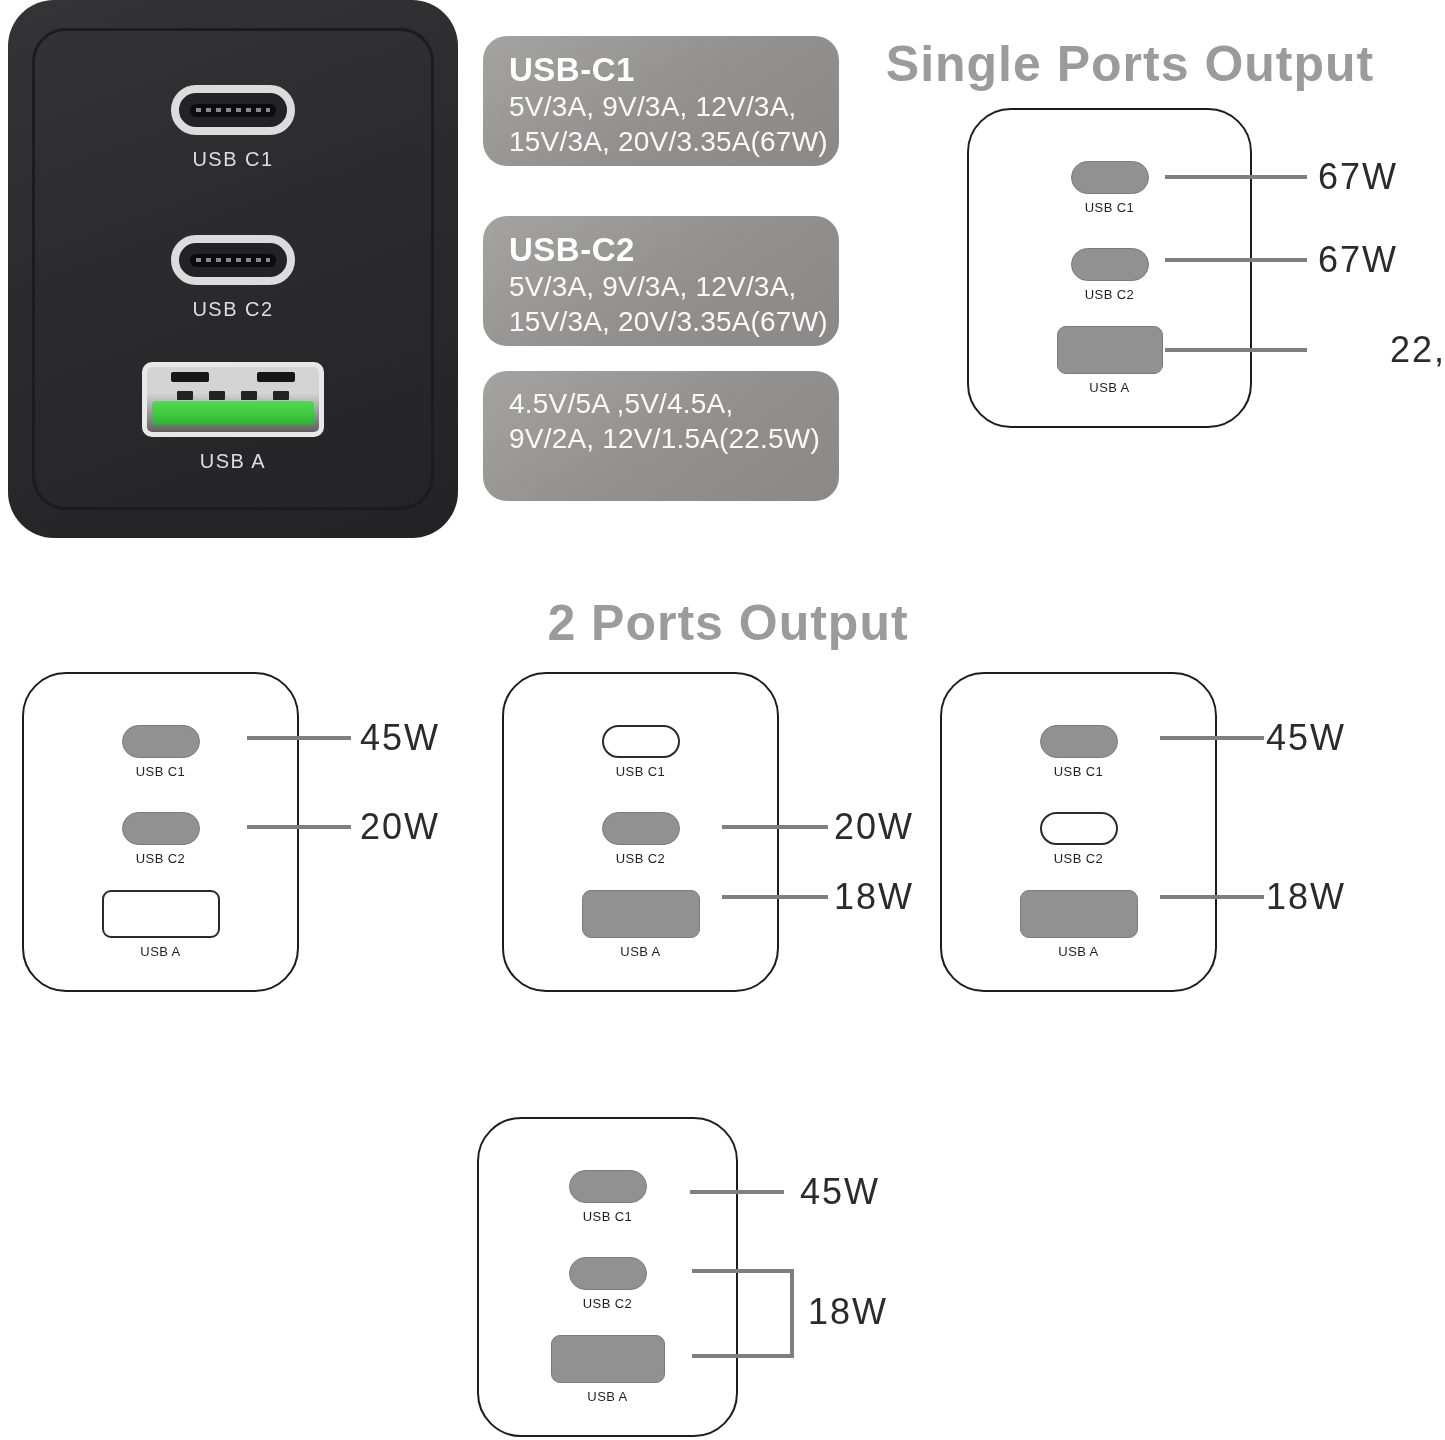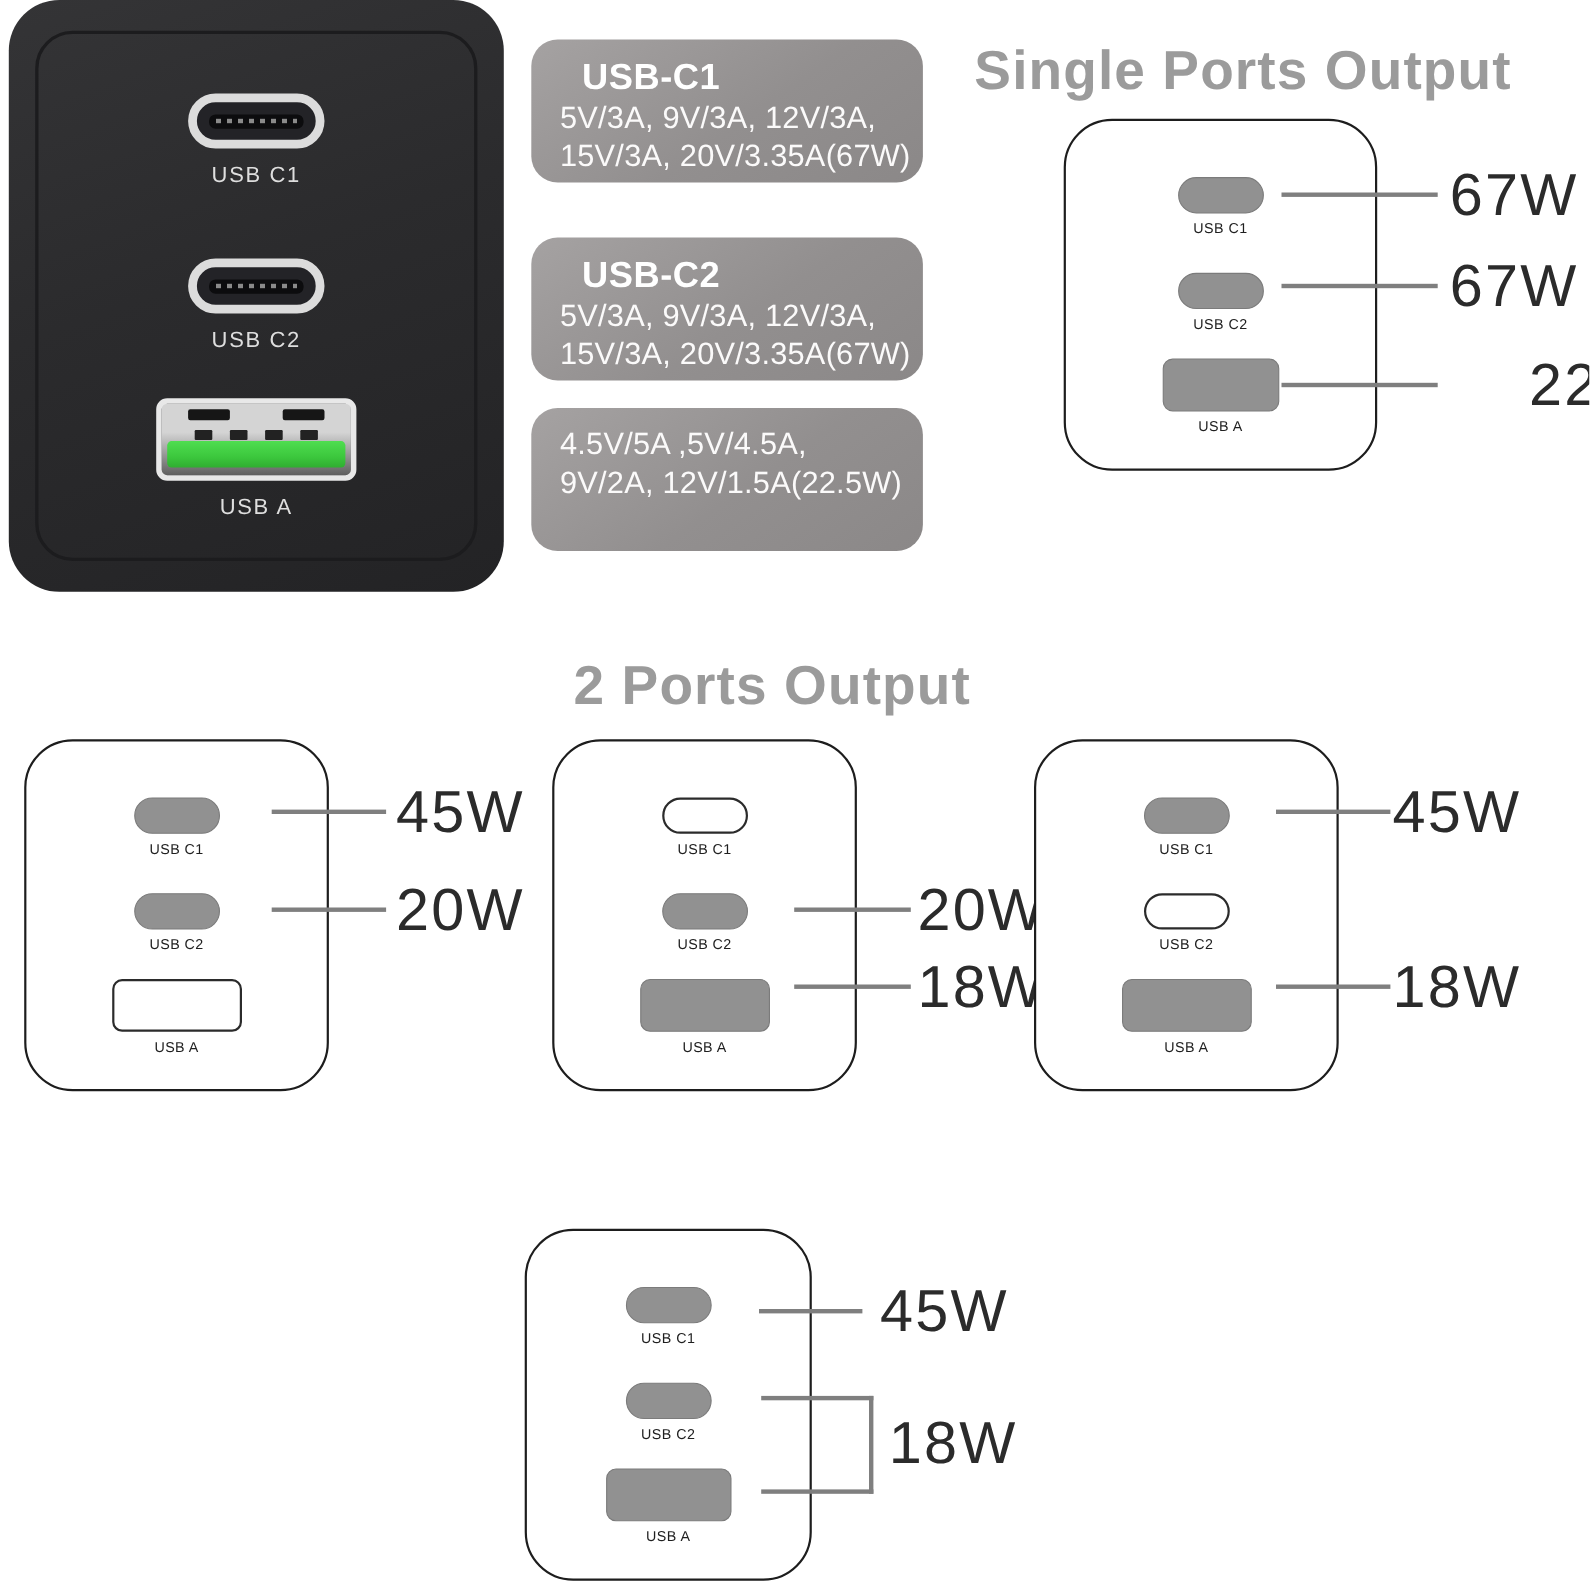--- a/index.html
+++ b/index.html
@@ -32,7 +32,7 @@
   .badge{position:absolute;left:483px;width:356px;height:130px;border-radius:24px;
     background:linear-gradient(145deg,#a5a2a2 0%,#928f8f 55%,#8b8888 100%);
     box-sizing:border-box;padding:15px 6px 0 26px;color:#fff;}
-  .badge-title{font-size:33px;font-weight:bold;letter-spacing:.5px;line-height:38px;margin-left:20px;}
+  .badge-title{font-size:33px;font-weight:bold;letter-spacing:.5px;line-height:38px;}
   .badge-line{font-size:28px;line-height:35px;color:#fbfafa;letter-spacing:.2px;}
 
   

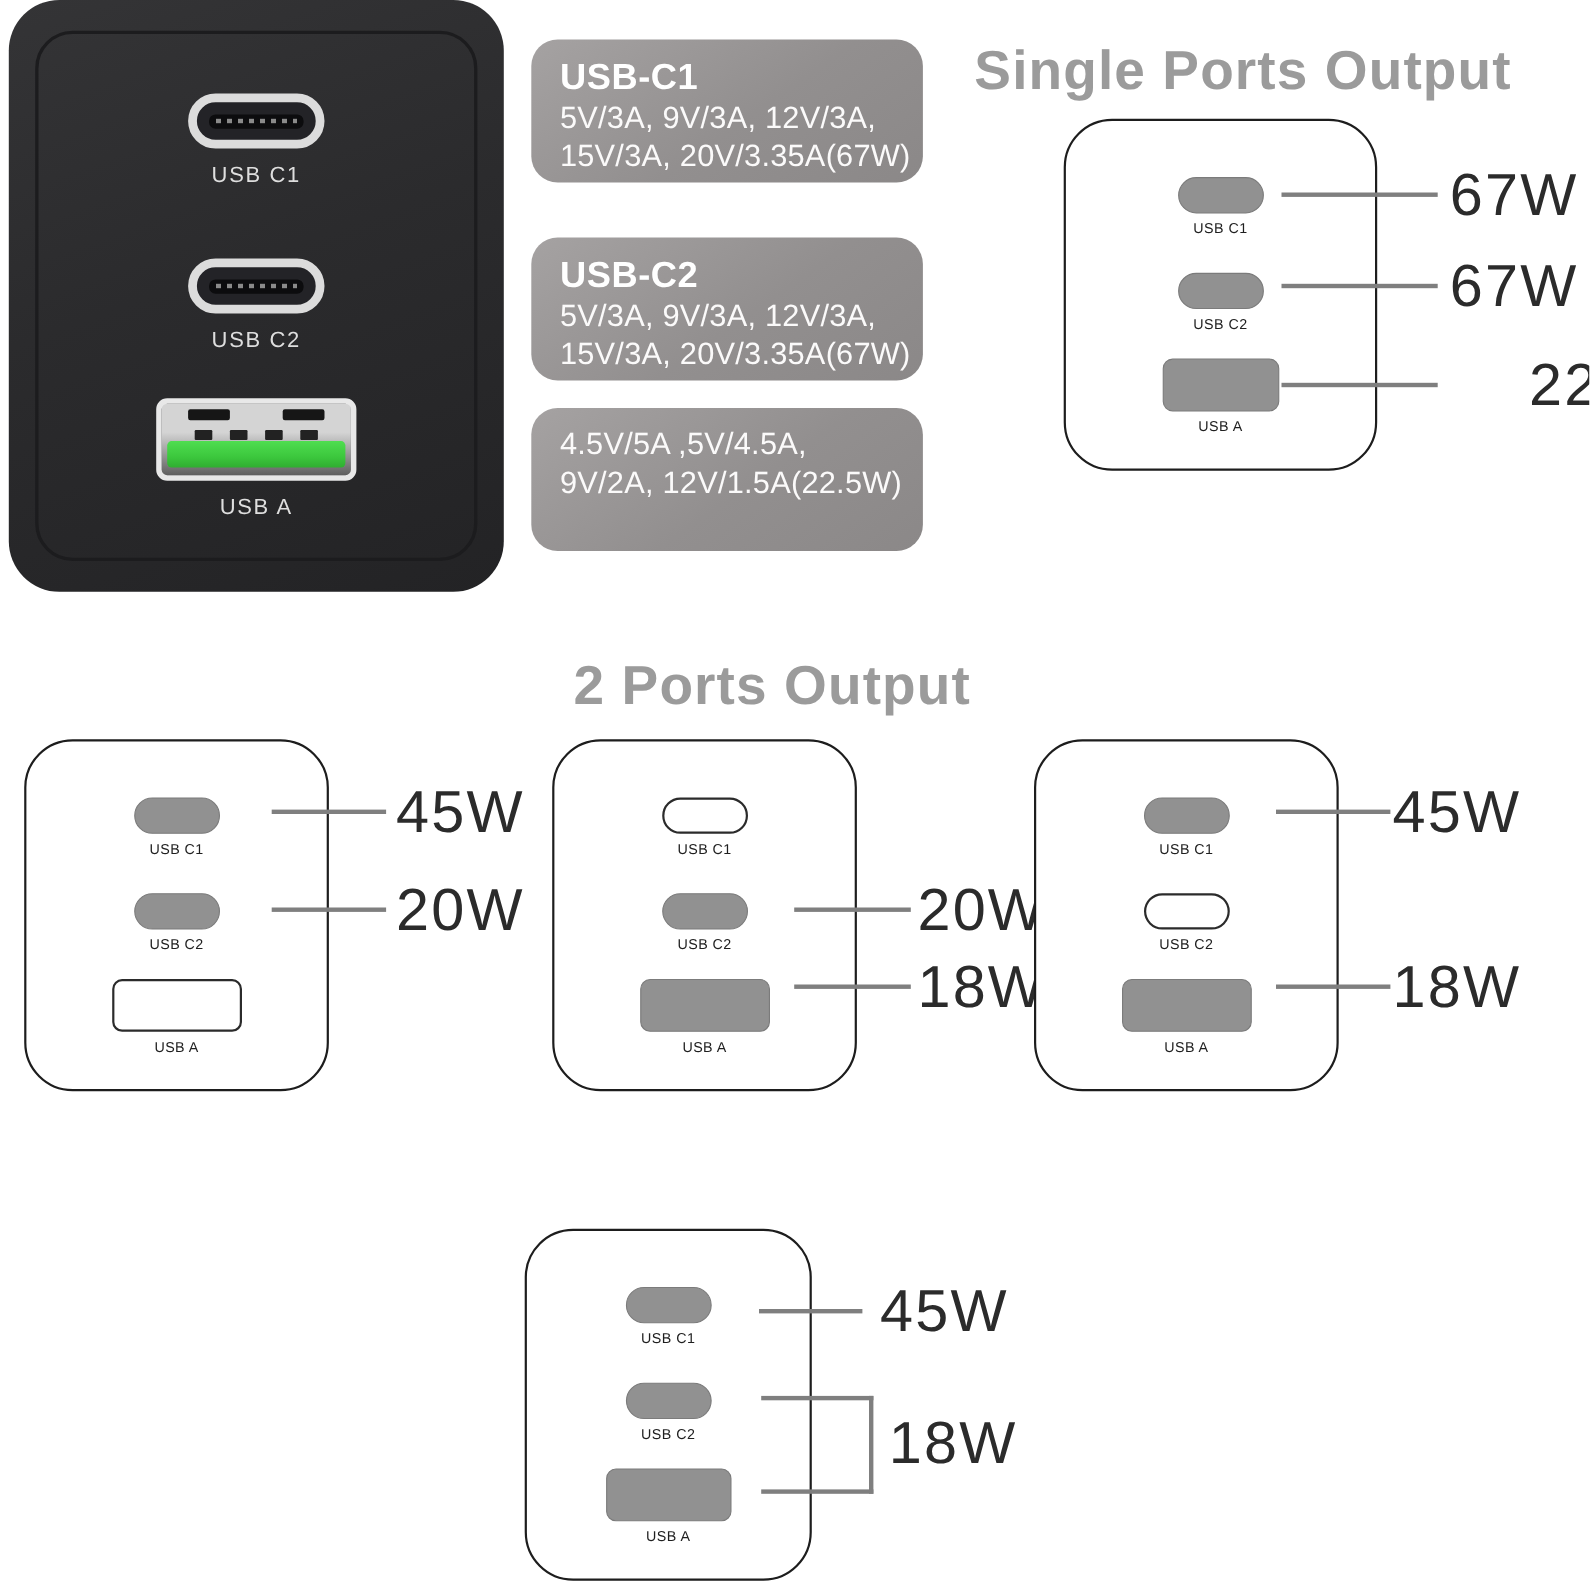--- a/index.html
+++ b/index.html
@@ -54,7 +54,7 @@
   
   .line{position:absolute;height:4px;background:#7f7f7f;}
   .vline{position:absolute;width:4px;background:#7f7f7f;}
-  .watt{position:absolute;font-size:54px;color:#2b2b2b;letter-spacing:2px;height:54px;line-height:54px;white-space:nowrap;}
+  .watt{position:absolute;font-size:36px;color:#2b2b2b;letter-spacing:2px;height:54px;line-height:54px;white-space:nowrap;}
 </style>
 </head>
 <body>

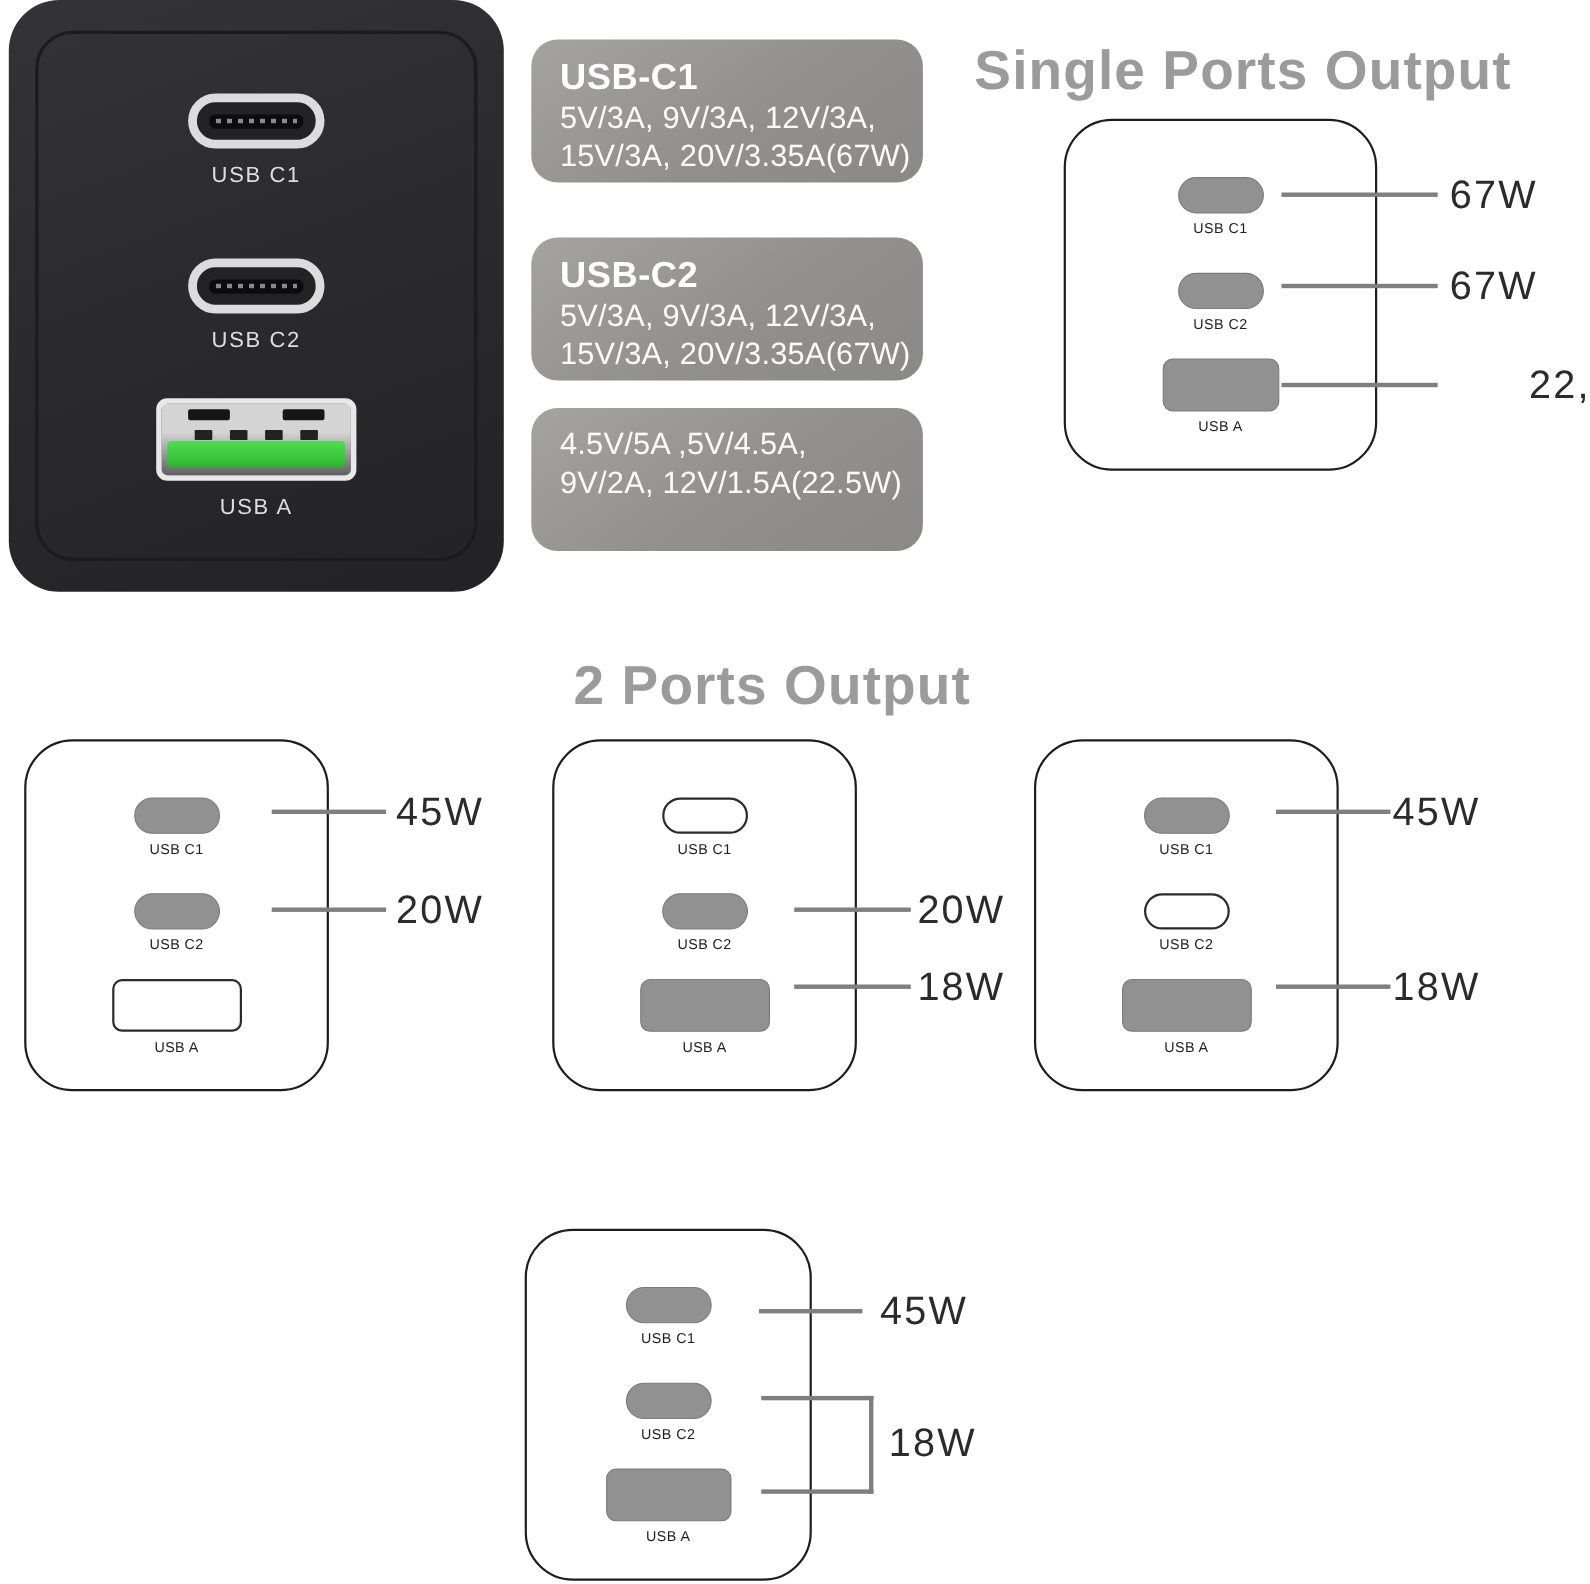--- a/index.html
+++ b/index.html
@@ -134,7 +134,7 @@
   <div class="watt" style="left:1318px;top:233px;">67W</div>
   <div class="watt" style="left:1390px;top:323px;">22,5W</div>
 
-  <div class="section-title" style="left:442px;top:596px;width:520px;">2 Ports Output</div>
+  <div class="section-title" style="left:468px;top:596px;width:520px;">2 Ports Output</div>
 
   <div class="outline" style="left:22px;top:672px;">
     <div class="pg pg-c1">

